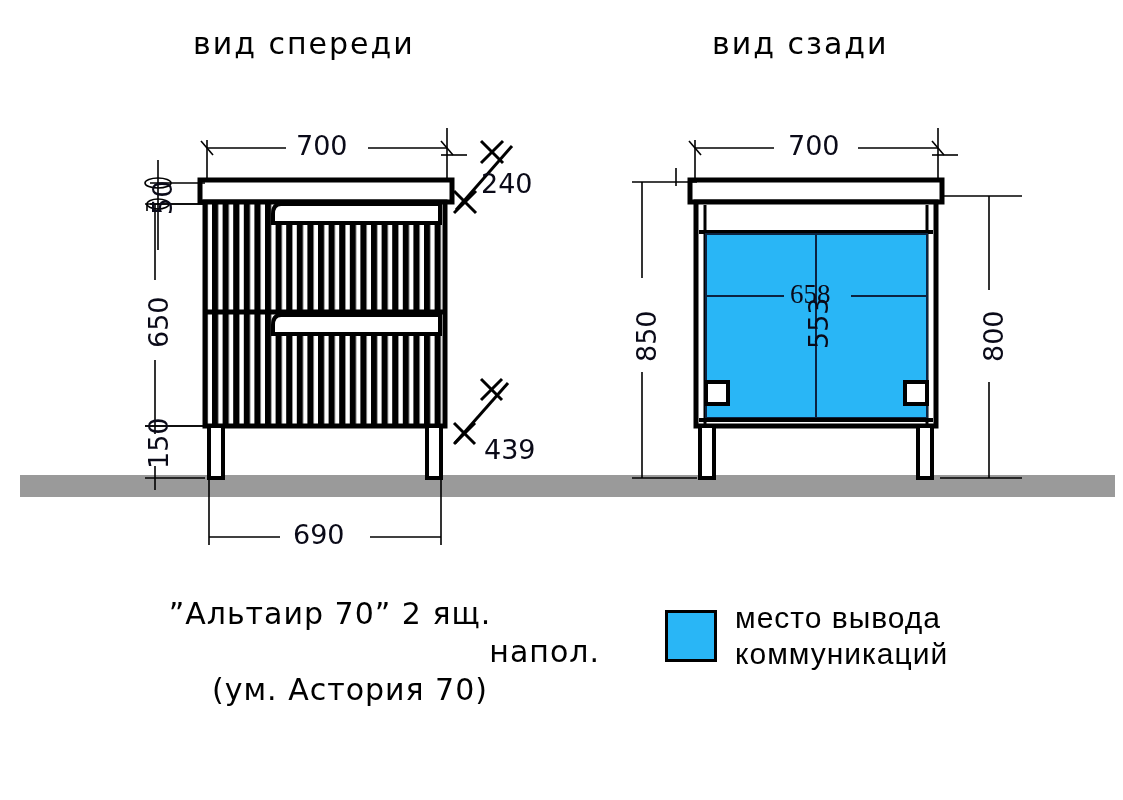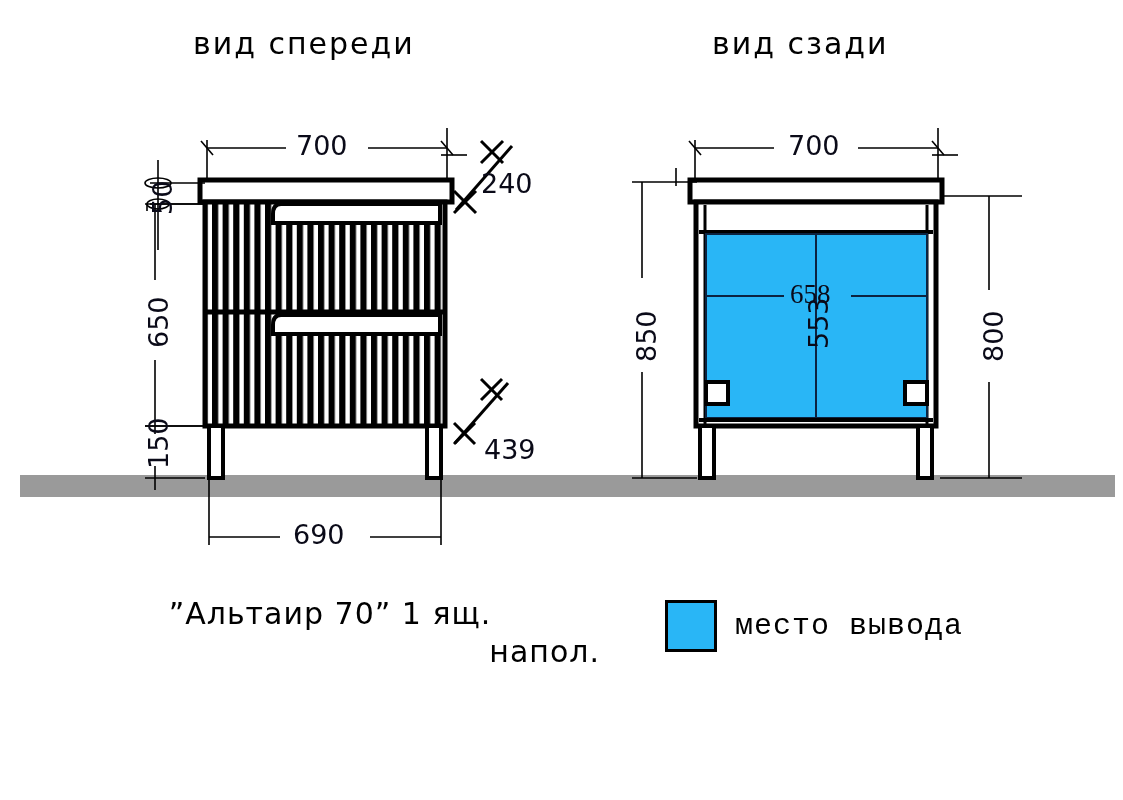--- a/index.html
+++ b/index.html
@@ -231,7 +231,7 @@
   <div class="dim rot" id="d553" style="left:803px;top:349px;">553</div>
 
   <div class="caption">
-    <div>”Альтаир 70” 1 ящ.</div>
+    <div>”Альтаир 70” 2 ящ.</div>
     <div style="text-align:right;padding-left:40px;">напол.</div>
   </div>
 

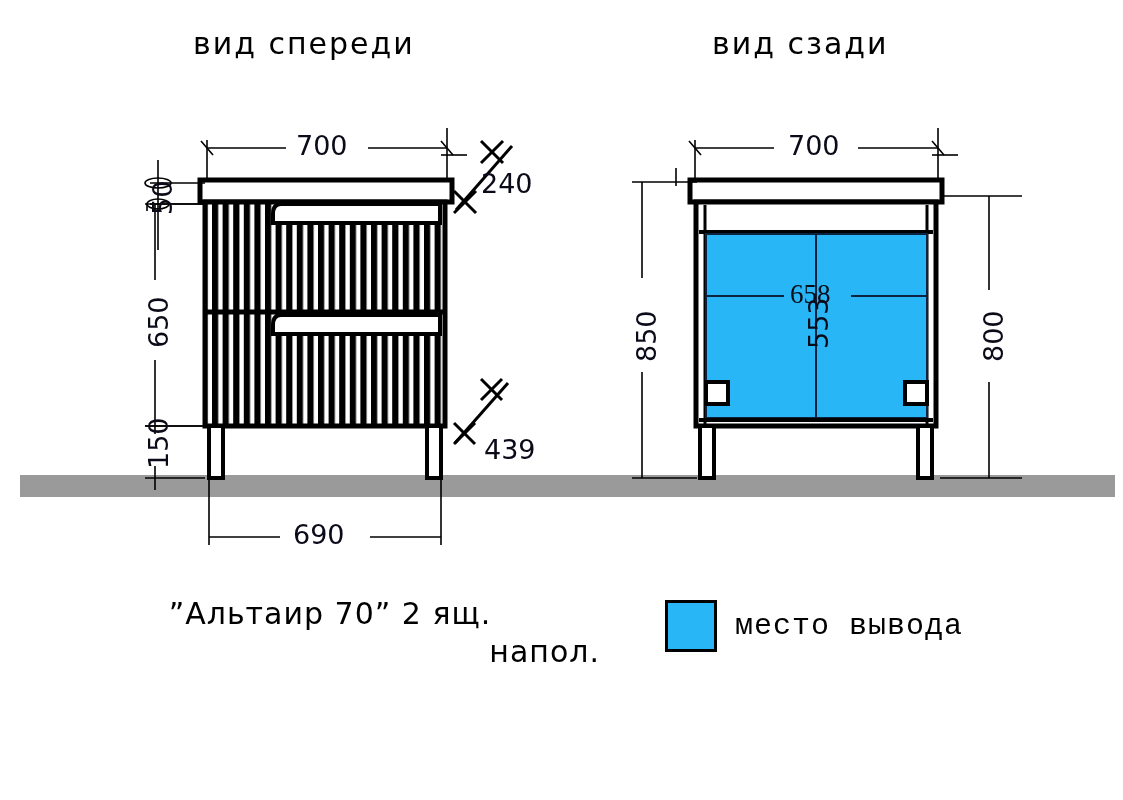--- a/index.html
+++ b/index.html
@@ -37,7 +37,7 @@
   #legend{position:absolute;left:665px;top:600px;display:flex;align-items:center;gap:18px;}
   #legend-swatch{width:52px;height:52px;background:#29b6f6;border:3px solid #000;box-sizing:border-box;}
   #legend-text{font-size:30px;line-height:36px;letter-spacing:1px;
-    font-family:Liberation Mono, monospace;}
+    font-family:Liberation Sans, sans-serif;}
   #legend-text div{white-space:nowrap;}
 </style>
 </head>

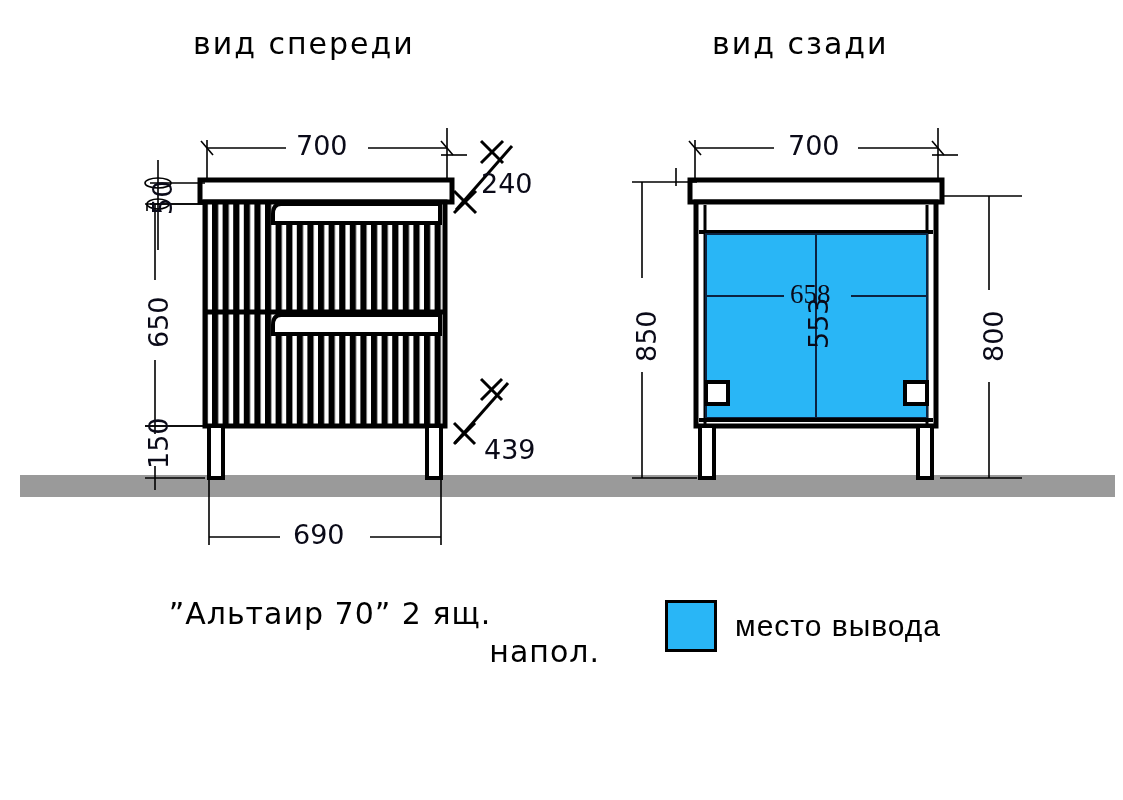--- a/index.html
+++ b/index.html
@@ -239,6 +239,7 @@
     <div id="legend-swatch" style="background: rgb(41, 182, 246);"></div>
     <div id="legend-text">
       <div>место вывода</div>
+      <div>коммуникаций</div>
     </div>
   </div>
 

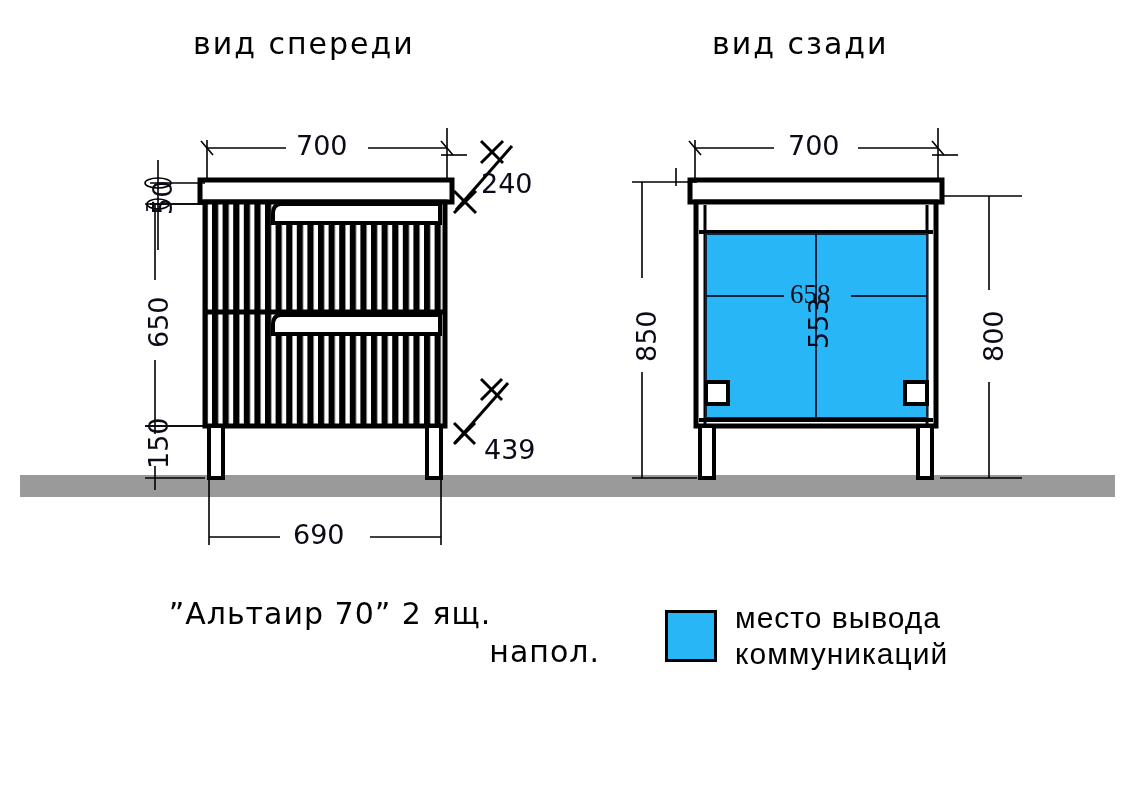--- a/index.html
+++ b/index.html
@@ -233,6 +233,7 @@
   <div class="caption">
     <div>”Альтаир 70” 2 ящ.</div>
     <div style="text-align:right;padding-left:40px;">напол.</div>
+    <div class="cap-line4">(ум. Астория 70)</div>
   </div>
 
   <div id="legend">

